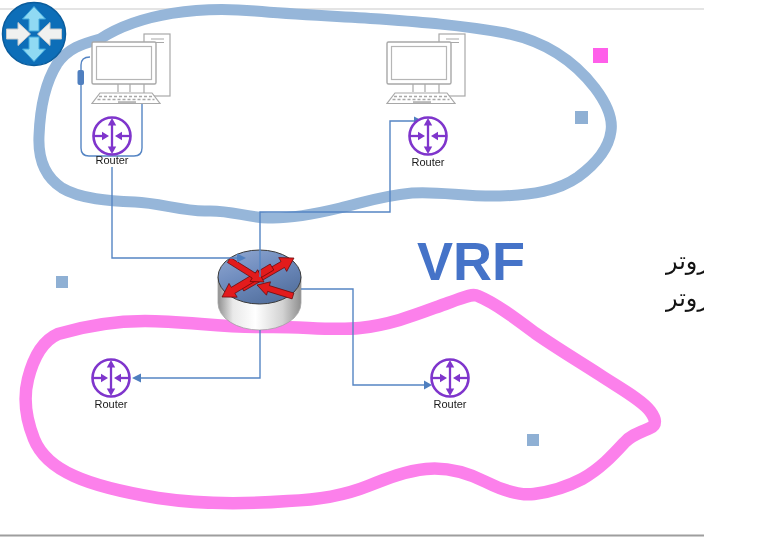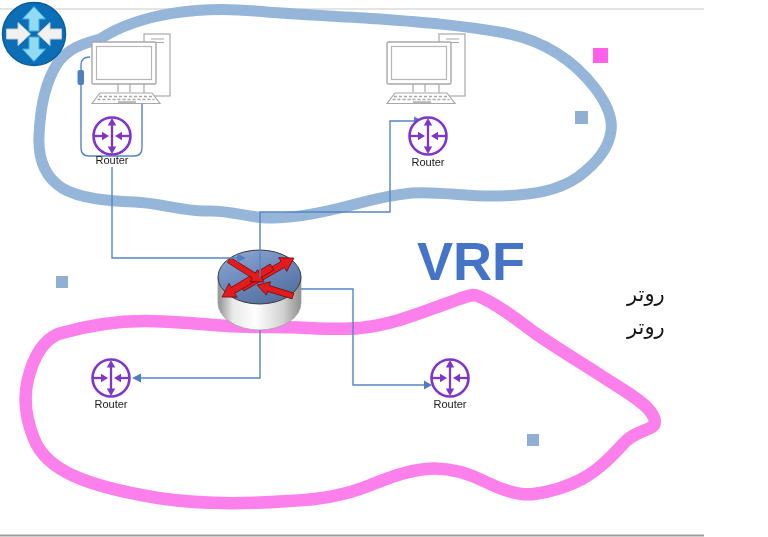--- a/index.html
+++ b/index.html
@@ -14,10 +14,9 @@
     font-size:54px;font-weight:bold;color:#4573C8;letter-spacing:0px;line-height:1.0;
   }
   .legend{
-    position:absolute;left:627px;top:243px;width:82px;text-align:left;
-    font-family:"DejaVu Sans",sans-serif;color:#141414;font-size:21px;line-height:1.55;
+    position:absolute;left:627px;top:243px;width:82px;text-align:right;
+    font-family:"DejaVu Sans",sans-serif;color:#141414;font-size:24px;line-height:1.55;
     direction:rtl;
-    margin-top:35px;
   }
   .legend-icon{position:absolute;left:634px;top:179px;width:68px;height:68px;}
   .router-label{font-family:"Liberation Sans",sans-serif;font-size:11px;fill:#1a1a1a;}

